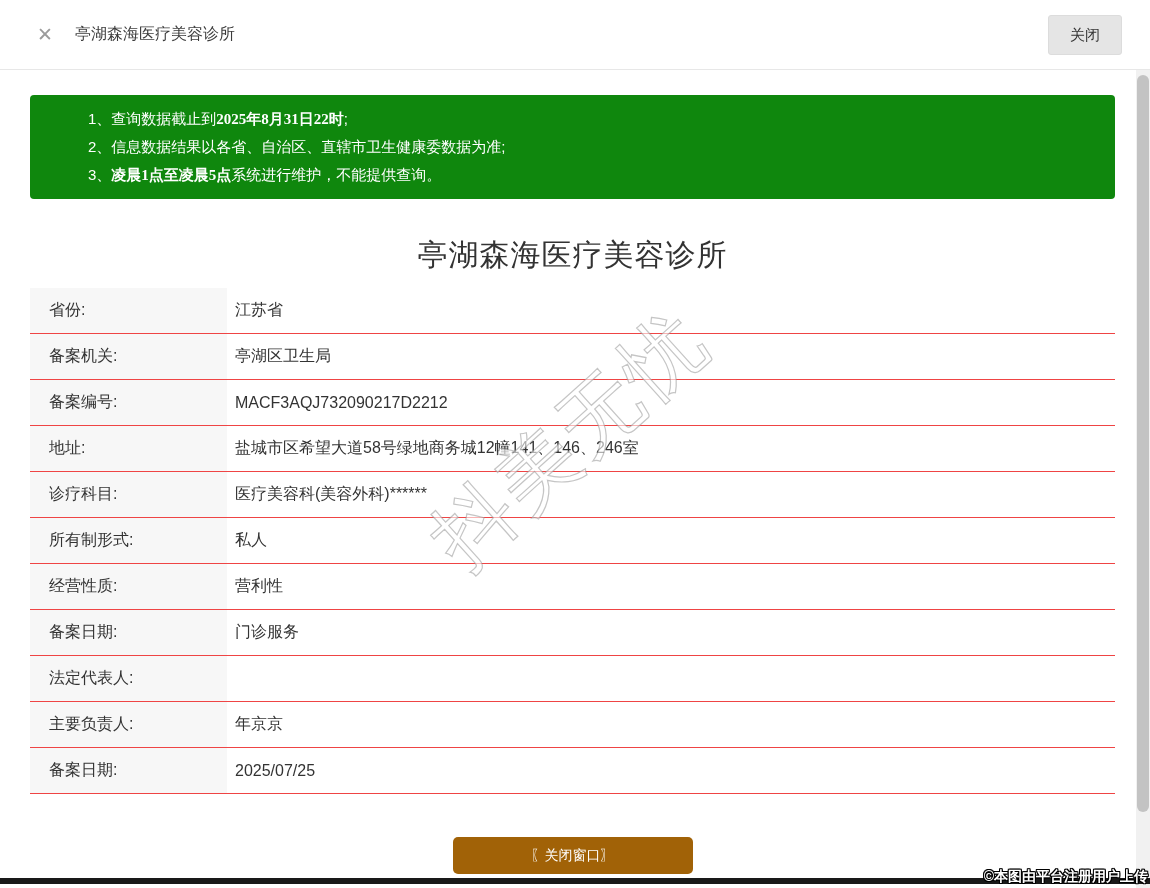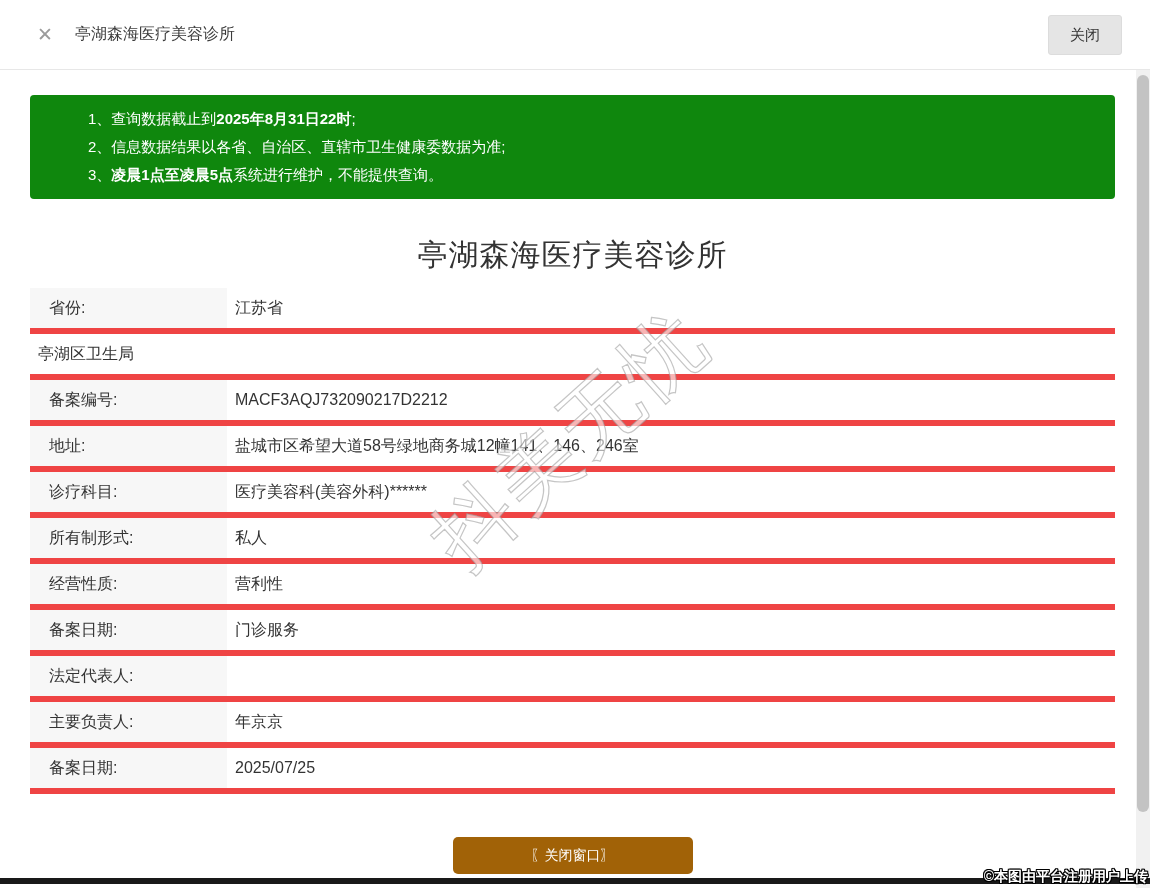--- a/index.html
+++ b/index.html
@@ -24,7 +24,7 @@
   
   .notice { margin-top:25px; background:#0f870d; border-radius:4px;
     padding:10px 0 10px 58px; color:#fff; font-size:15px; line-height:28px; }
-  .notice b { font-weight:bold; }
+  .notice b { font-weight:bold;font-family:Liberation Serif, serif; }
 
   
   .clinic-title { margin:36px 0 12px 0; text-align:center; font-size:30px;

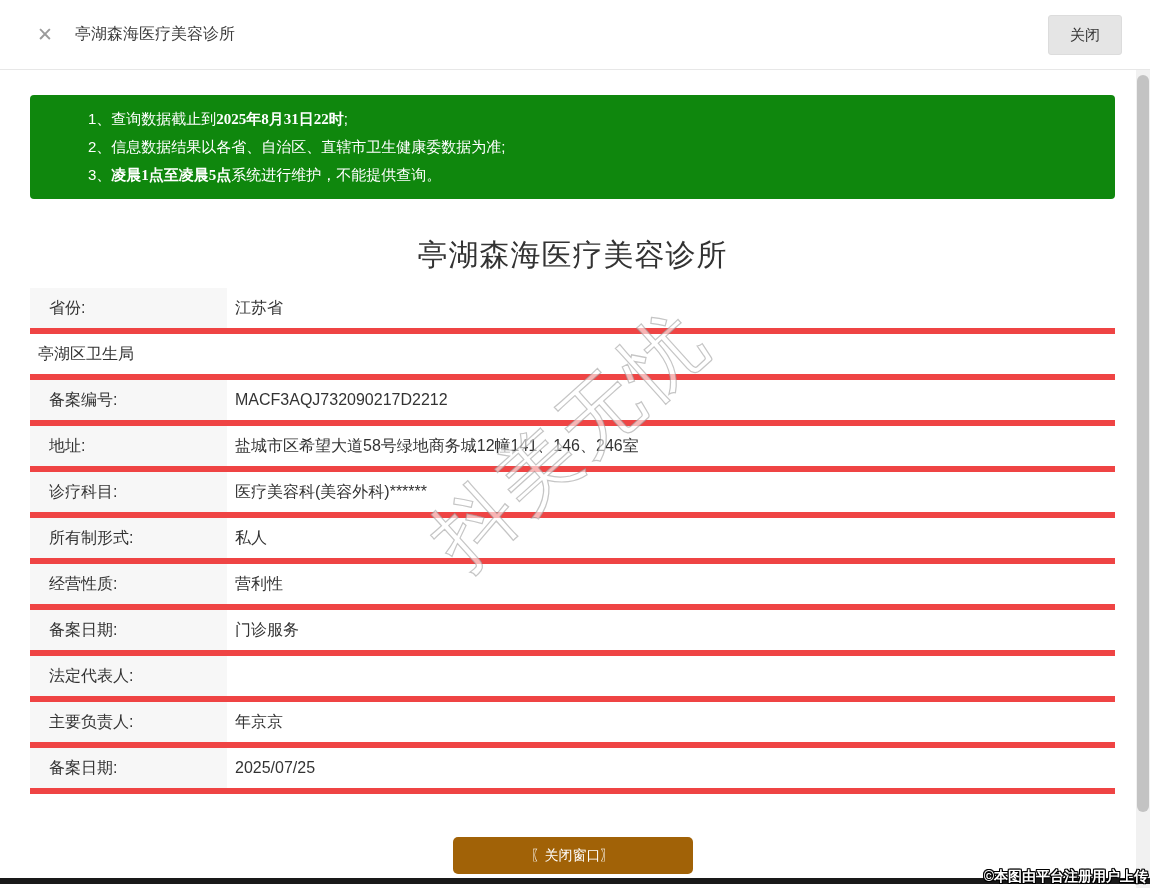--- a/index.html
+++ b/index.html
@@ -32,7 +32,7 @@
 
   
   .table { width:1085px; }
-  .row { display:flex; height:46px; border-bottom:6px solid #ef4444; align-items:stretch; }
+  .row { display:flex; height:46px; border-bottom:1px solid #ef4444; align-items:stretch; }
   .cell-label { width:197px; background:#f7f7f7; display:flex; align-items:center;
     padding-left:19px; font-size:16px; color:#333; }
   .cell-value { flex:1; display:flex; align-items:center; padding-left:8px;

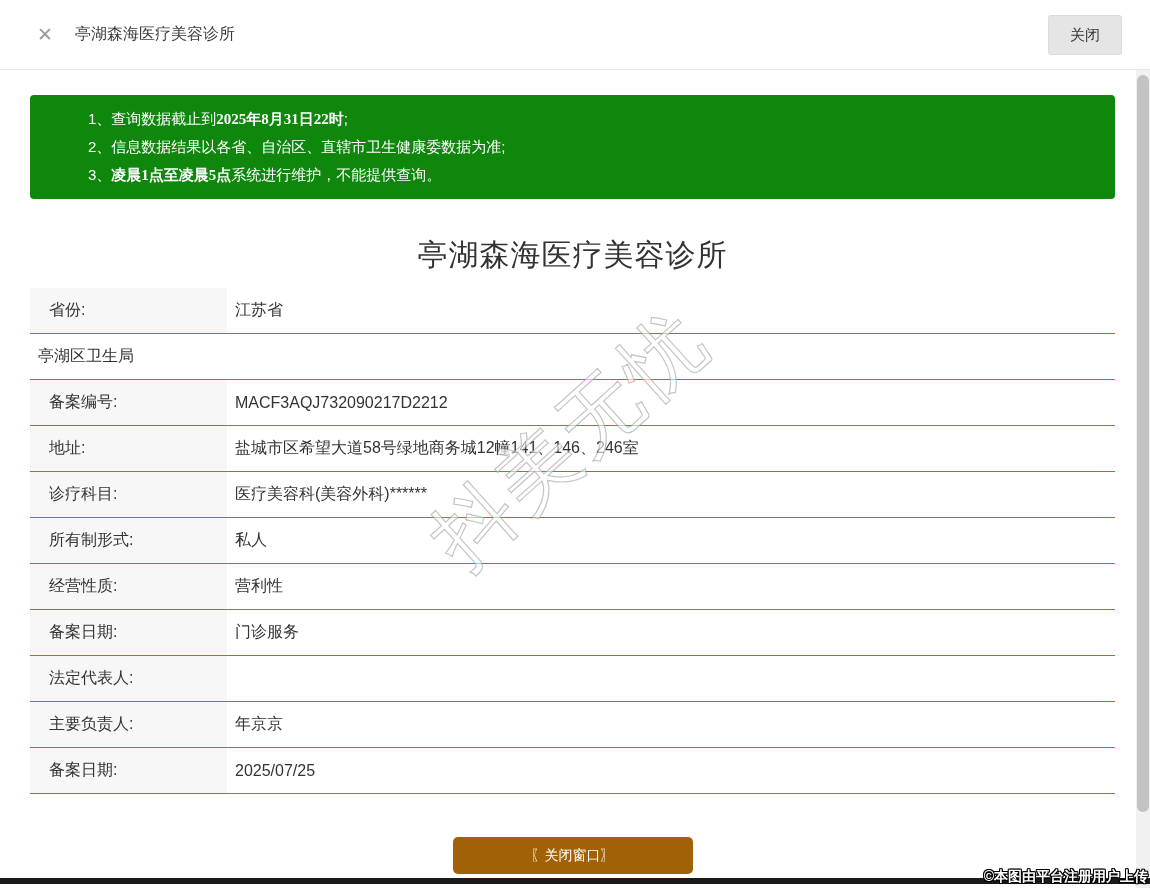--- a/index.html
+++ b/index.html
@@ -92,6 +92,7 @@
           <div class="cell-value">江苏省</div>
         </div>
         <div class="row">
+          <div class="cell-label">备案机关:</div>
           <div class="cell-value">亭湖区卫生局</div>
         </div>
         <div class="row">

